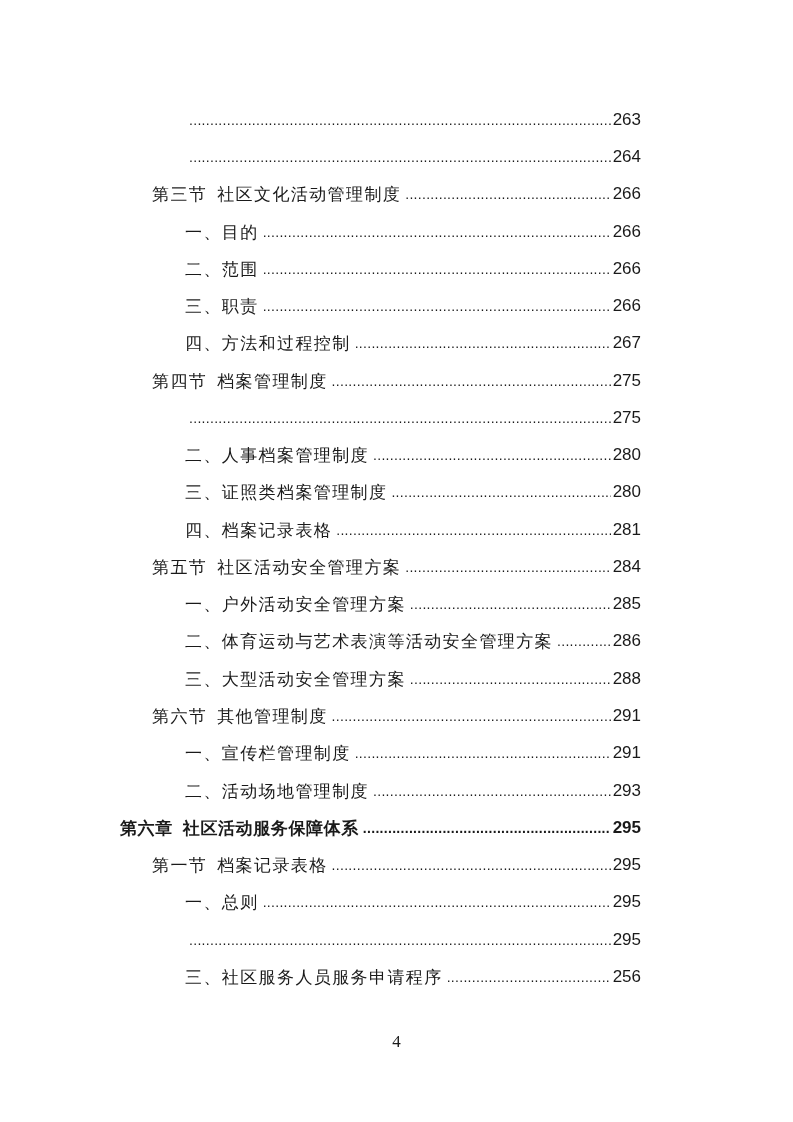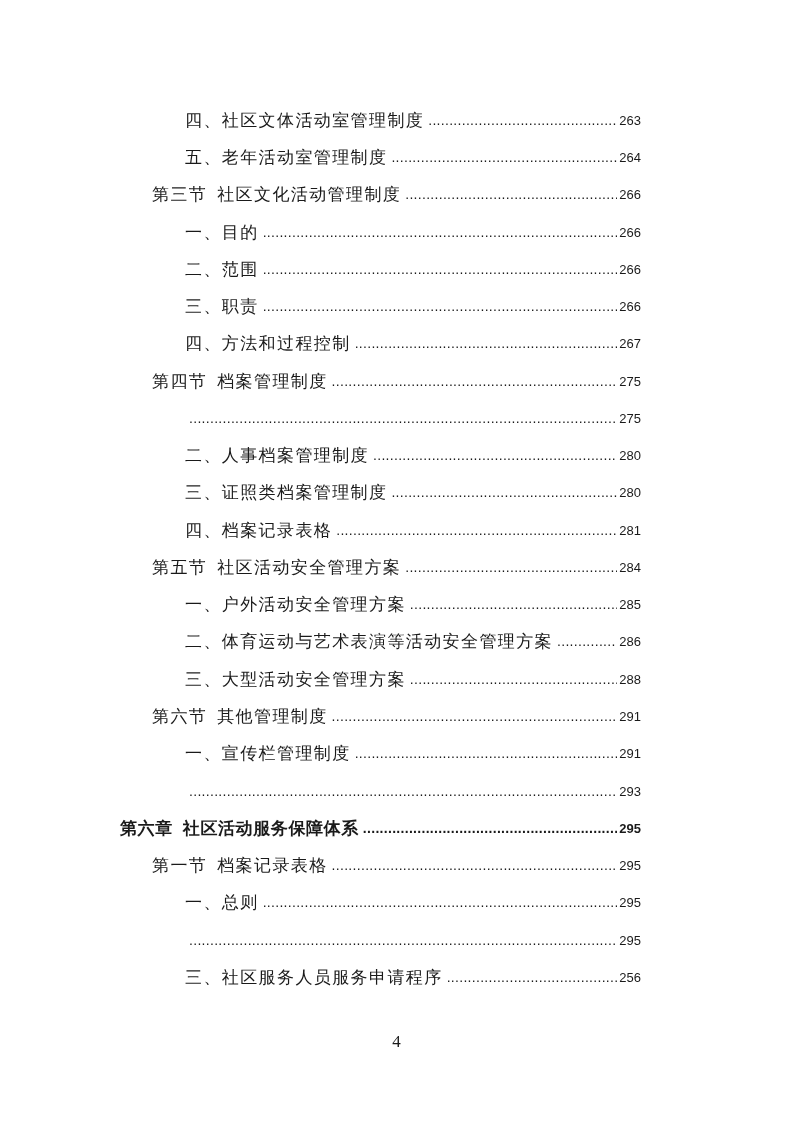--- a/index.html
+++ b/index.html
@@ -24,7 +24,6 @@
 
 <div class="toc">
   <div class="row lvl-item" style="top:3px">
-      <span class="label"><span>四、</span><span>社区文体活动室管理制度</span></span>
       <span class="dots"></span>
       <span class="page">263</span>
     </div>

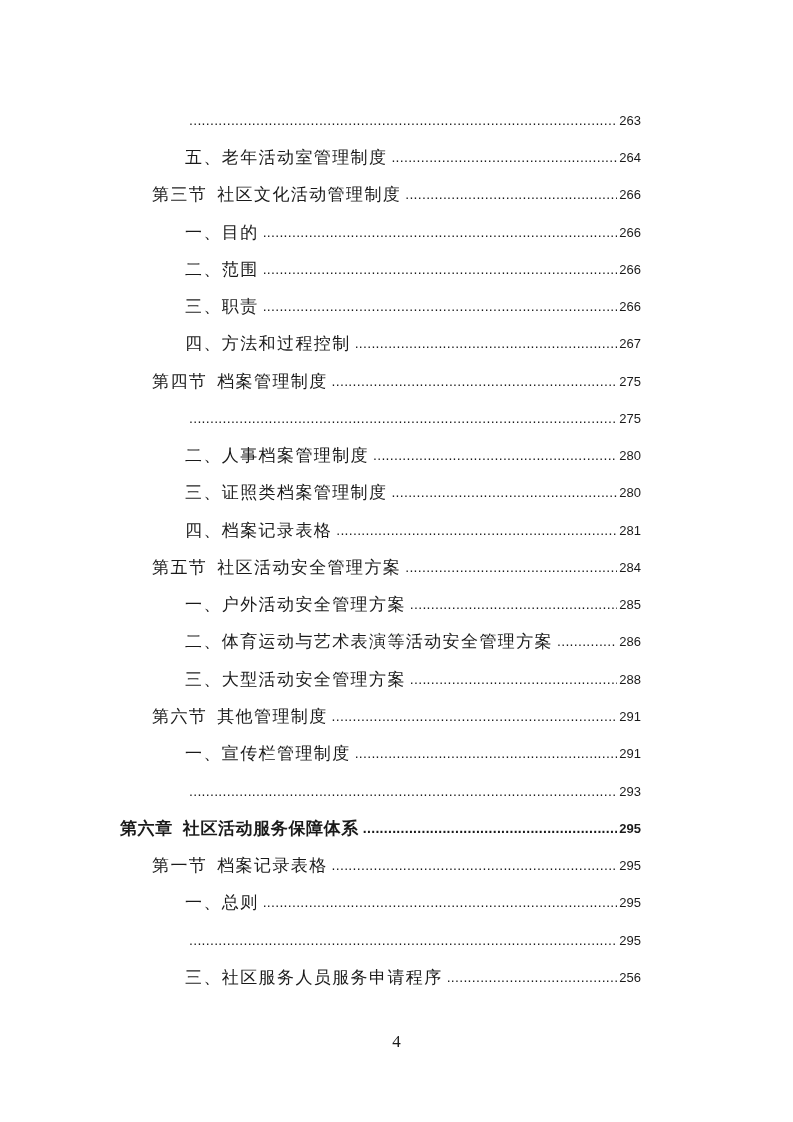--- a/index.html
+++ b/index.html
@@ -9,7 +9,7 @@
     .row .label { flex: 0 0 auto; letter-spacing: 1.4px; }
     .row .dots { flex: 1 1 auto; overflow: hidden; height: 20px; margin: 0 2px 0 4px; position: relative; }
     .row .dots::before { content: "................................................................................................................................................................................"; position: absolute; left: 0; bottom: 2px; font-family: "Liberation Sans", sans-serif; font-size: 14px; letter-spacing: 0.3px; color: #1a1a1a; }
-    .row .page { flex: 0 0 auto; font-family: "Liberation Sans", sans-serif; font-size: 13px; }
+    .row .page { flex: 0 0 auto; font-family: "Liberation Sans", sans-serif; font-size: 17px; }
     .lvl-section { left: 152px; }
     .lvl-item { left: 185px; }
     .lvl-chapter { left: 120px; font-weight: bold; align-items: center; }

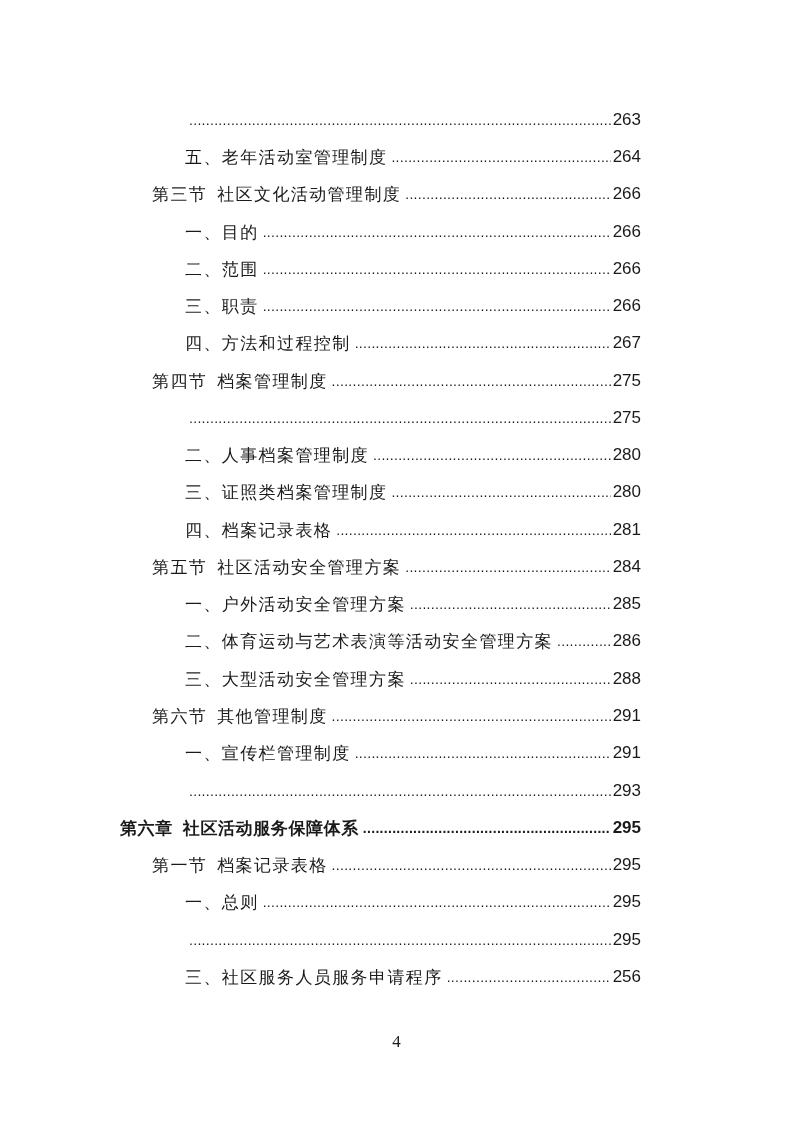--- a/index.html
+++ b/index.html
@@ -28,7 +28,6 @@
       <span class="page">263</span>
     </div>
   <div class="row lvl-item" style="top:40px">
-      <span class="label"><span>五、</span><span>老年活动室管理制度</span></span>
       <span class="dots"></span>
       <span class="page">264</span>
     </div>

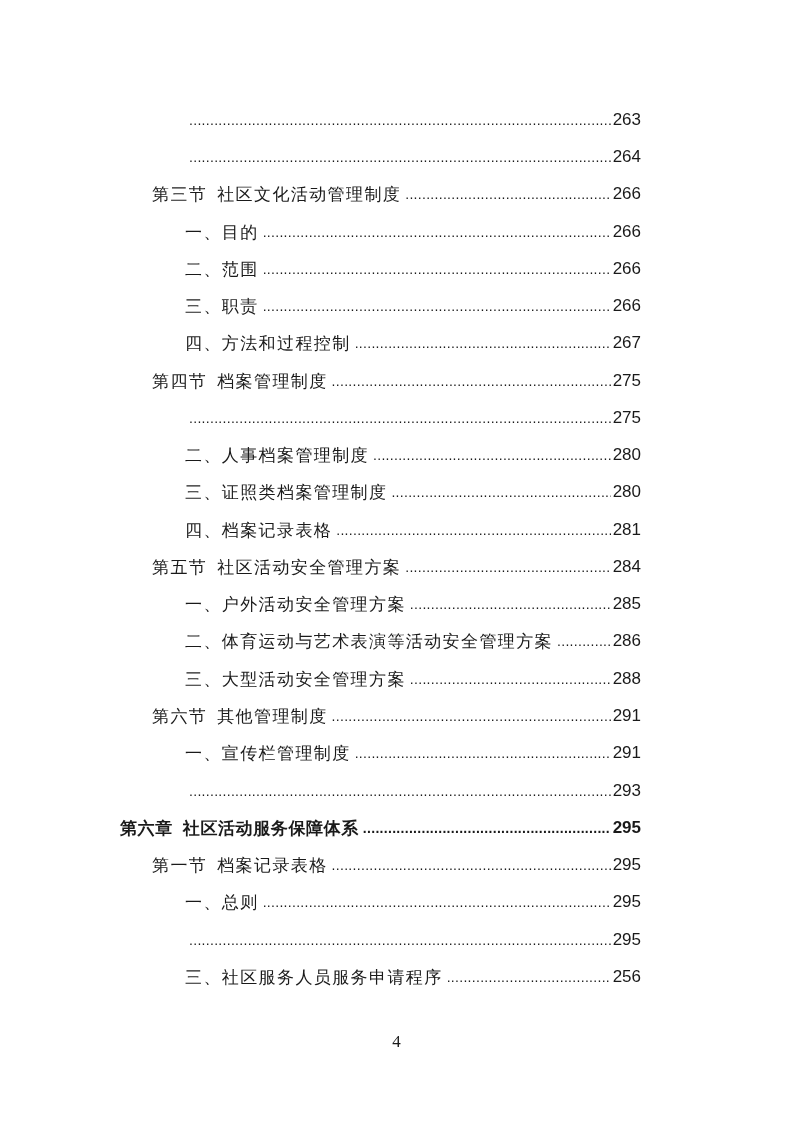--- a/index.html
+++ b/index.html
@@ -111,6 +111,7 @@
       <span class="page">291</span>
     </div>
   <div class="row lvl-item" style="top:674px">
+      <span class="label"><span>二、</span><span>活动场地管理制度</span></span>
       <span class="dots"></span>
       <span class="page">293</span>
     </div>

